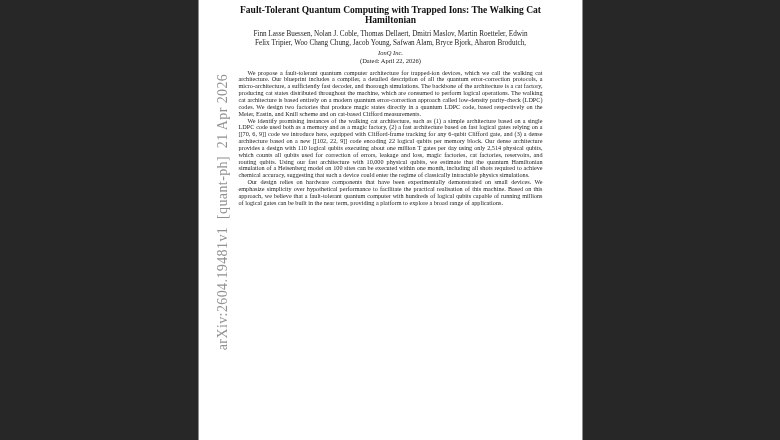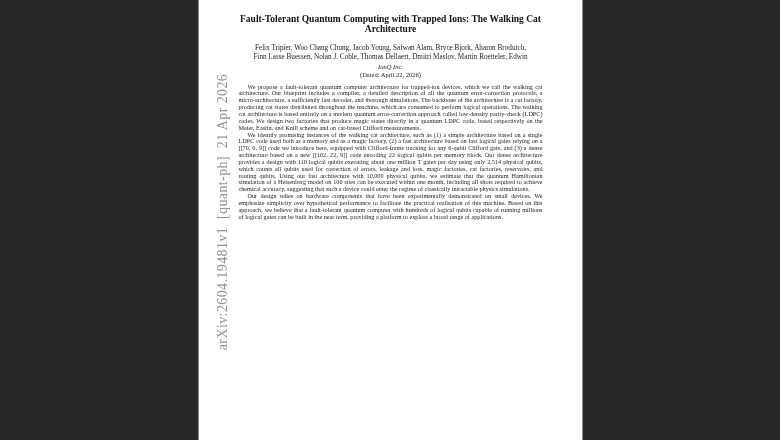--- a/index.html
+++ b/index.html
@@ -43,7 +43,7 @@
   }
   .title {
     padding-top: 6px;
-    margin: 9px auto;
+    margin: 0 auto;
     max-width: 350px;
     text-align: center;
     font-weight: bold;

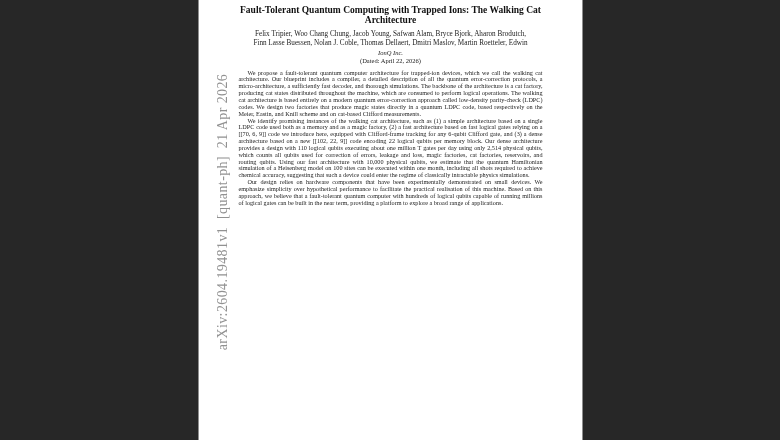--- a/index.html
+++ b/index.html
@@ -95,7 +95,7 @@
 
     <div class="title">
       <div>Fault-Tolerant Quantum Computing with Trapped Ions: The Walking Cat</div>
-      <div>Architecture</div>
+      <div>Hamiltonian</div>
     </div>
 
     <div class="authors">

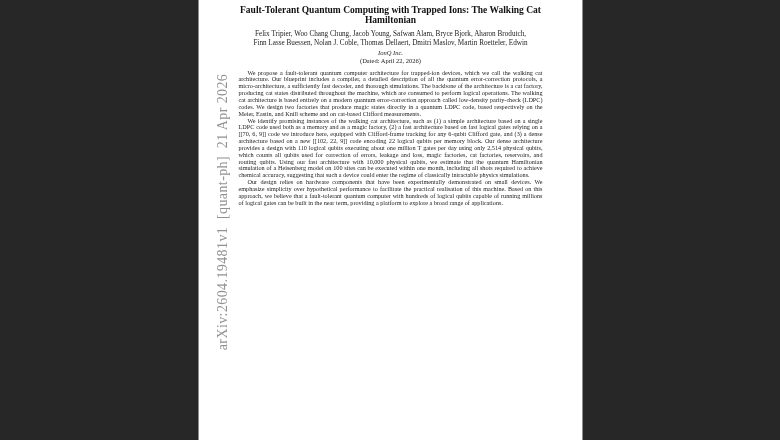--- a/index.html
+++ b/index.html
@@ -99,8 +99,8 @@
     </div>
 
     <div class="authors">
+      <div>Finn Lasse Buessen, Nolan J. Coble, Thomas Dellaert, Dmitri Maslov, Martin Roetteler, Edwin</div>
       <div>Felix Tripier, Woo Chang Chung, Jacob Young, Safwan Alam, Bryce Bjork, Aharon Brodutch,</div>
-      <div>Finn Lasse Buessen, Nolan J. Coble, Thomas Dellaert, Dmitri Maslov, Martin Roetteler, Edwin</div>
     </div>
 
     <div class="affiliation">IonQ Inc.</div>

